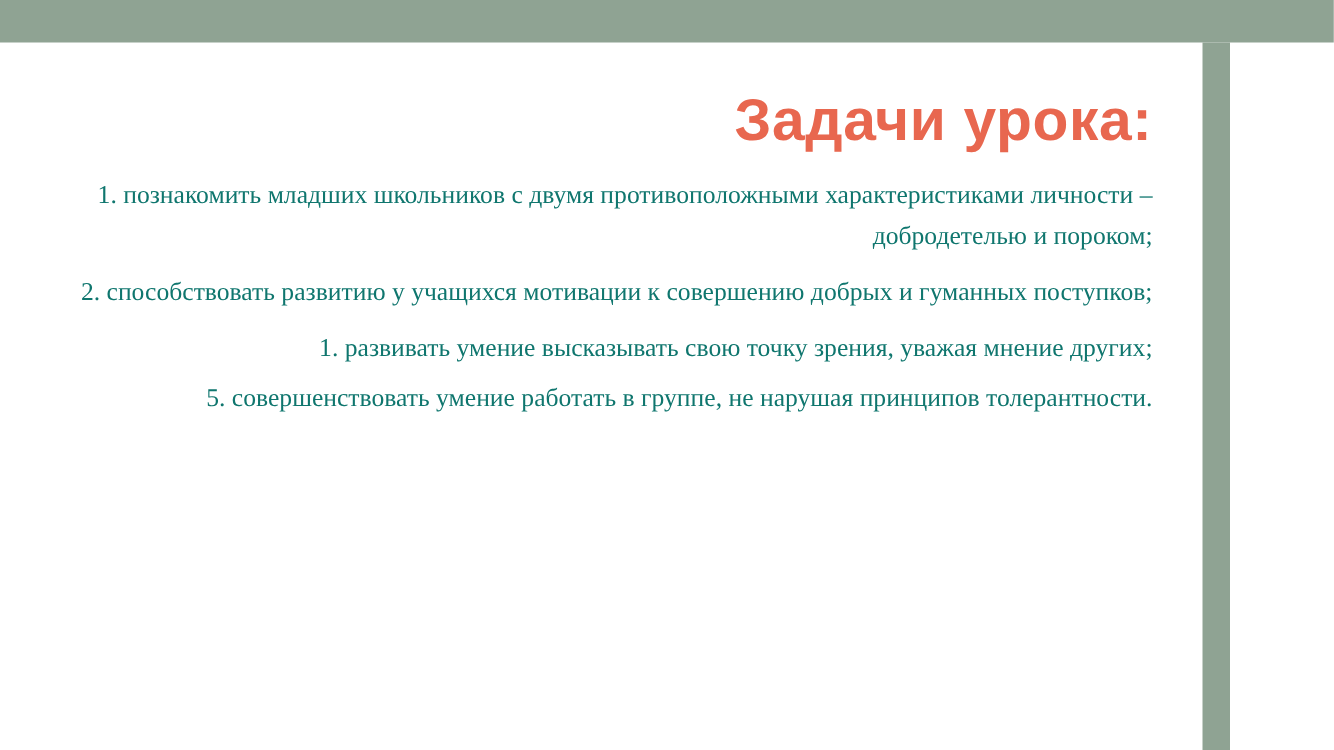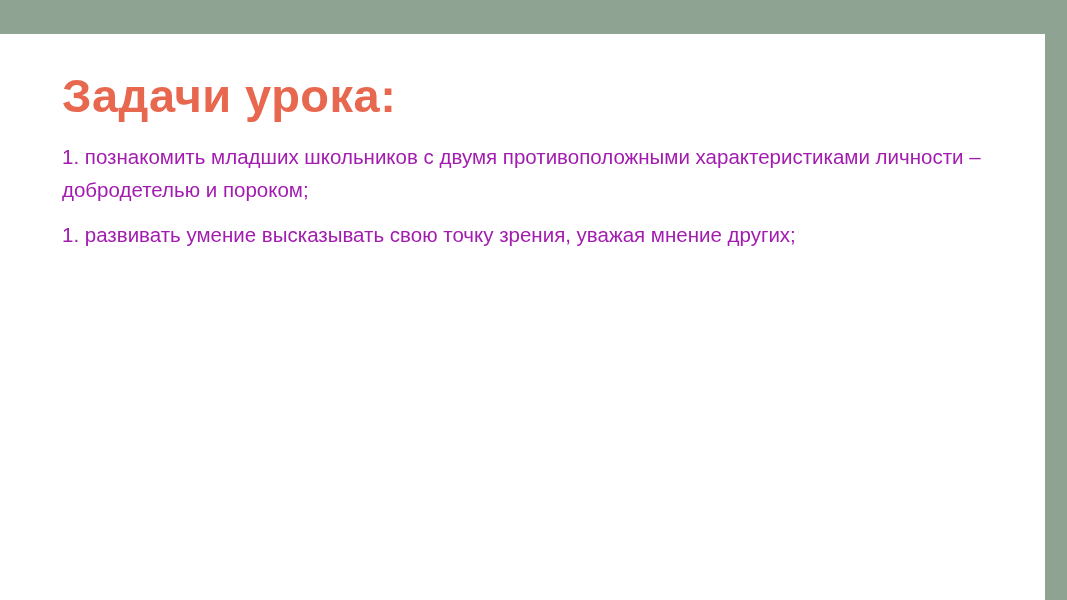--- a/index.html
+++ b/index.html
@@ -15,10 +15,11 @@
   }
   .slide {
     position: relative;
-    width: 1067px;
+    width: 984px;
     height: 600px;
     background: #ffffff;
     box-sizing: border-box;
+    text-align: right;
   }
   
   .top-band {

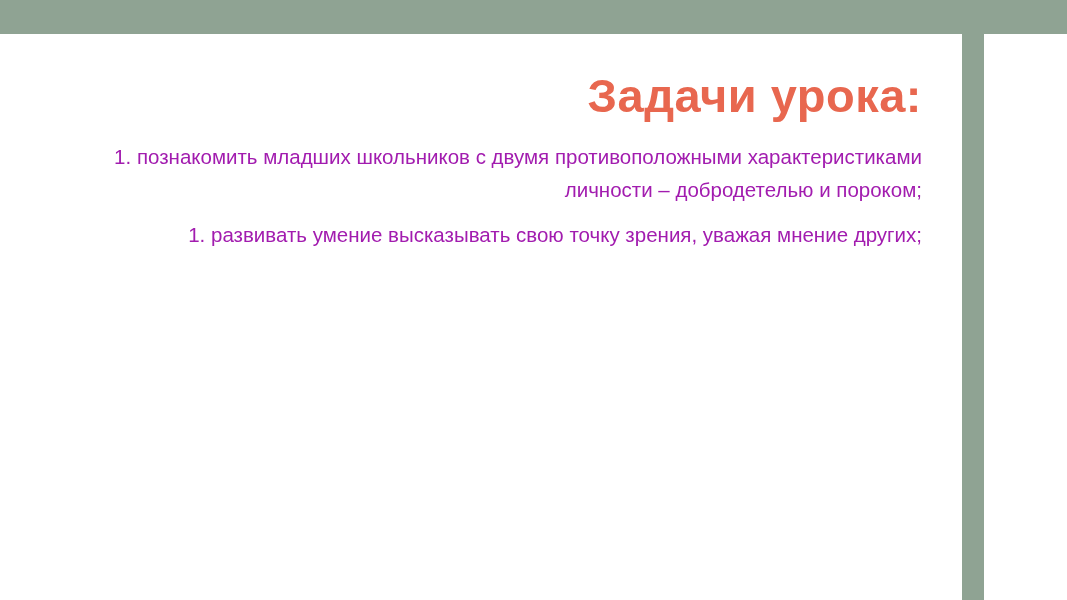--- a/index.html
+++ b/index.html
@@ -62,11 +62,12 @@
     padding: 0;
   }
   .body-item {
-    color: #a21caf;
+    color: #0f766e;
     font-size: 20.5px;
     line-height: 1.62;
     margin: 0 0 12px 0;
     max-width: 930px;
+    font-family: Liberation Serif, serif;
   }
   .body-item.tight {
     margin-bottom: 6px;

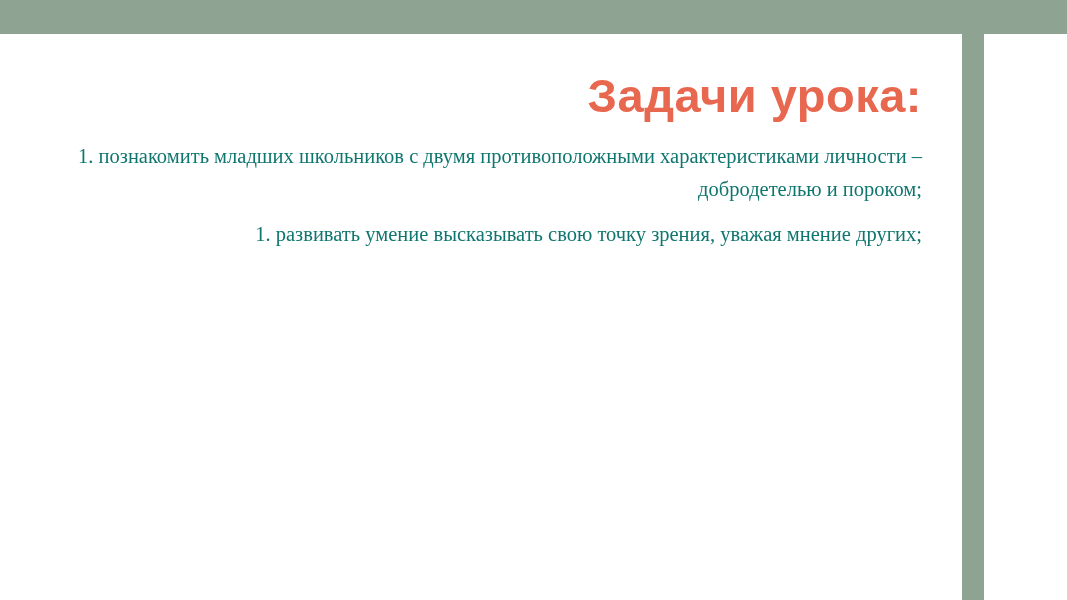--- a/index.html
+++ b/index.html
@@ -87,6 +87,7 @@
 
     <ul class="body-list">
       <li class="body-item">1. познакомить младших школьников с двумя противоположными характеристиками личности – добродетелью и пороком;</li>
+      <li class="body-item">2. способствовать развитию у учащихся мотивации к совершению добрых и гуманных поступков;</li>
       <li class="body-item tight">1. развивать умение высказывать свою точку зрения, уважая мнение других;</li>
     </ul>
 

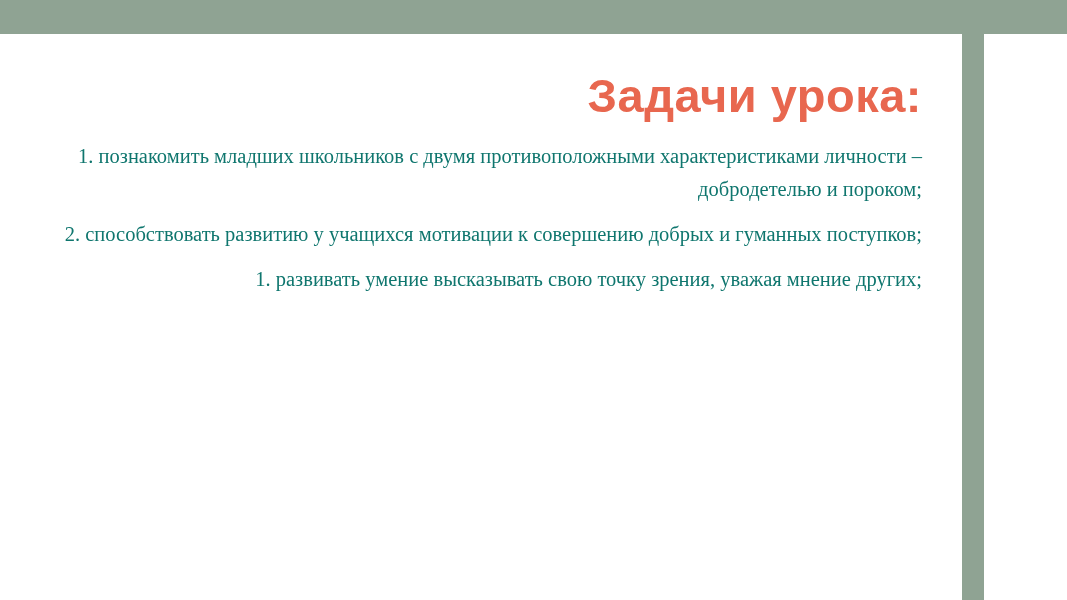--- a/index.html
+++ b/index.html
@@ -89,6 +89,7 @@
       <li class="body-item">1. познакомить младших школьников с двумя противоположными характеристиками личности – добродетелью и пороком;</li>
       <li class="body-item">2. способствовать развитию у учащихся мотивации к совершению добрых и гуманных поступков;</li>
       <li class="body-item tight">1. развивать умение высказывать свою точку зрения, уважая мнение других;</li>
+      <li class="body-item tight">5. совершенствовать умение работать в группе, не нарушая принципов толерантности.</li>
     </ul>
 
   </div>

